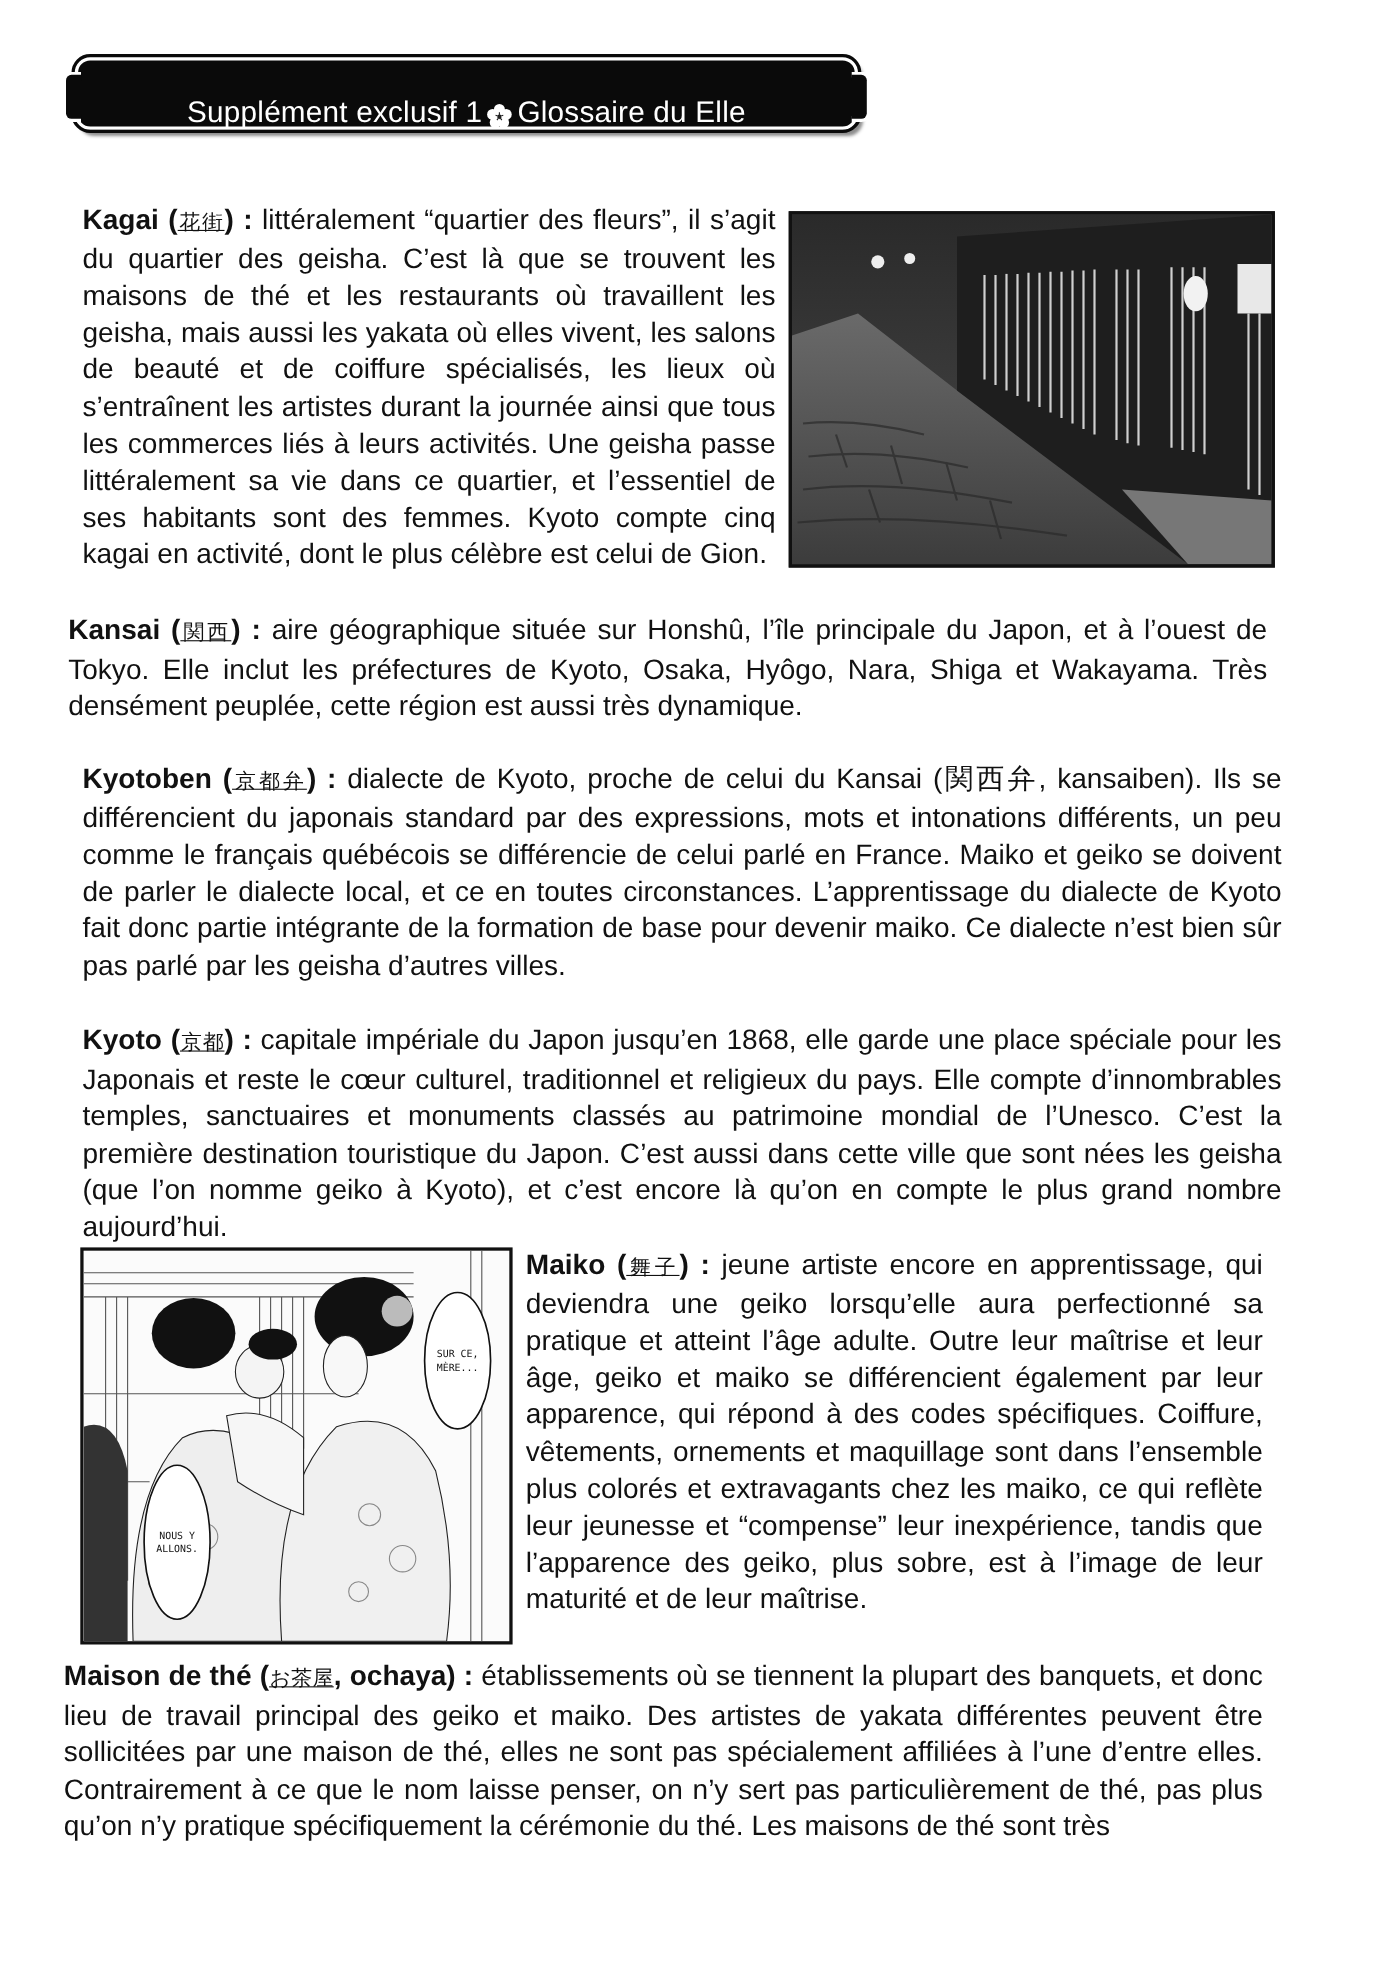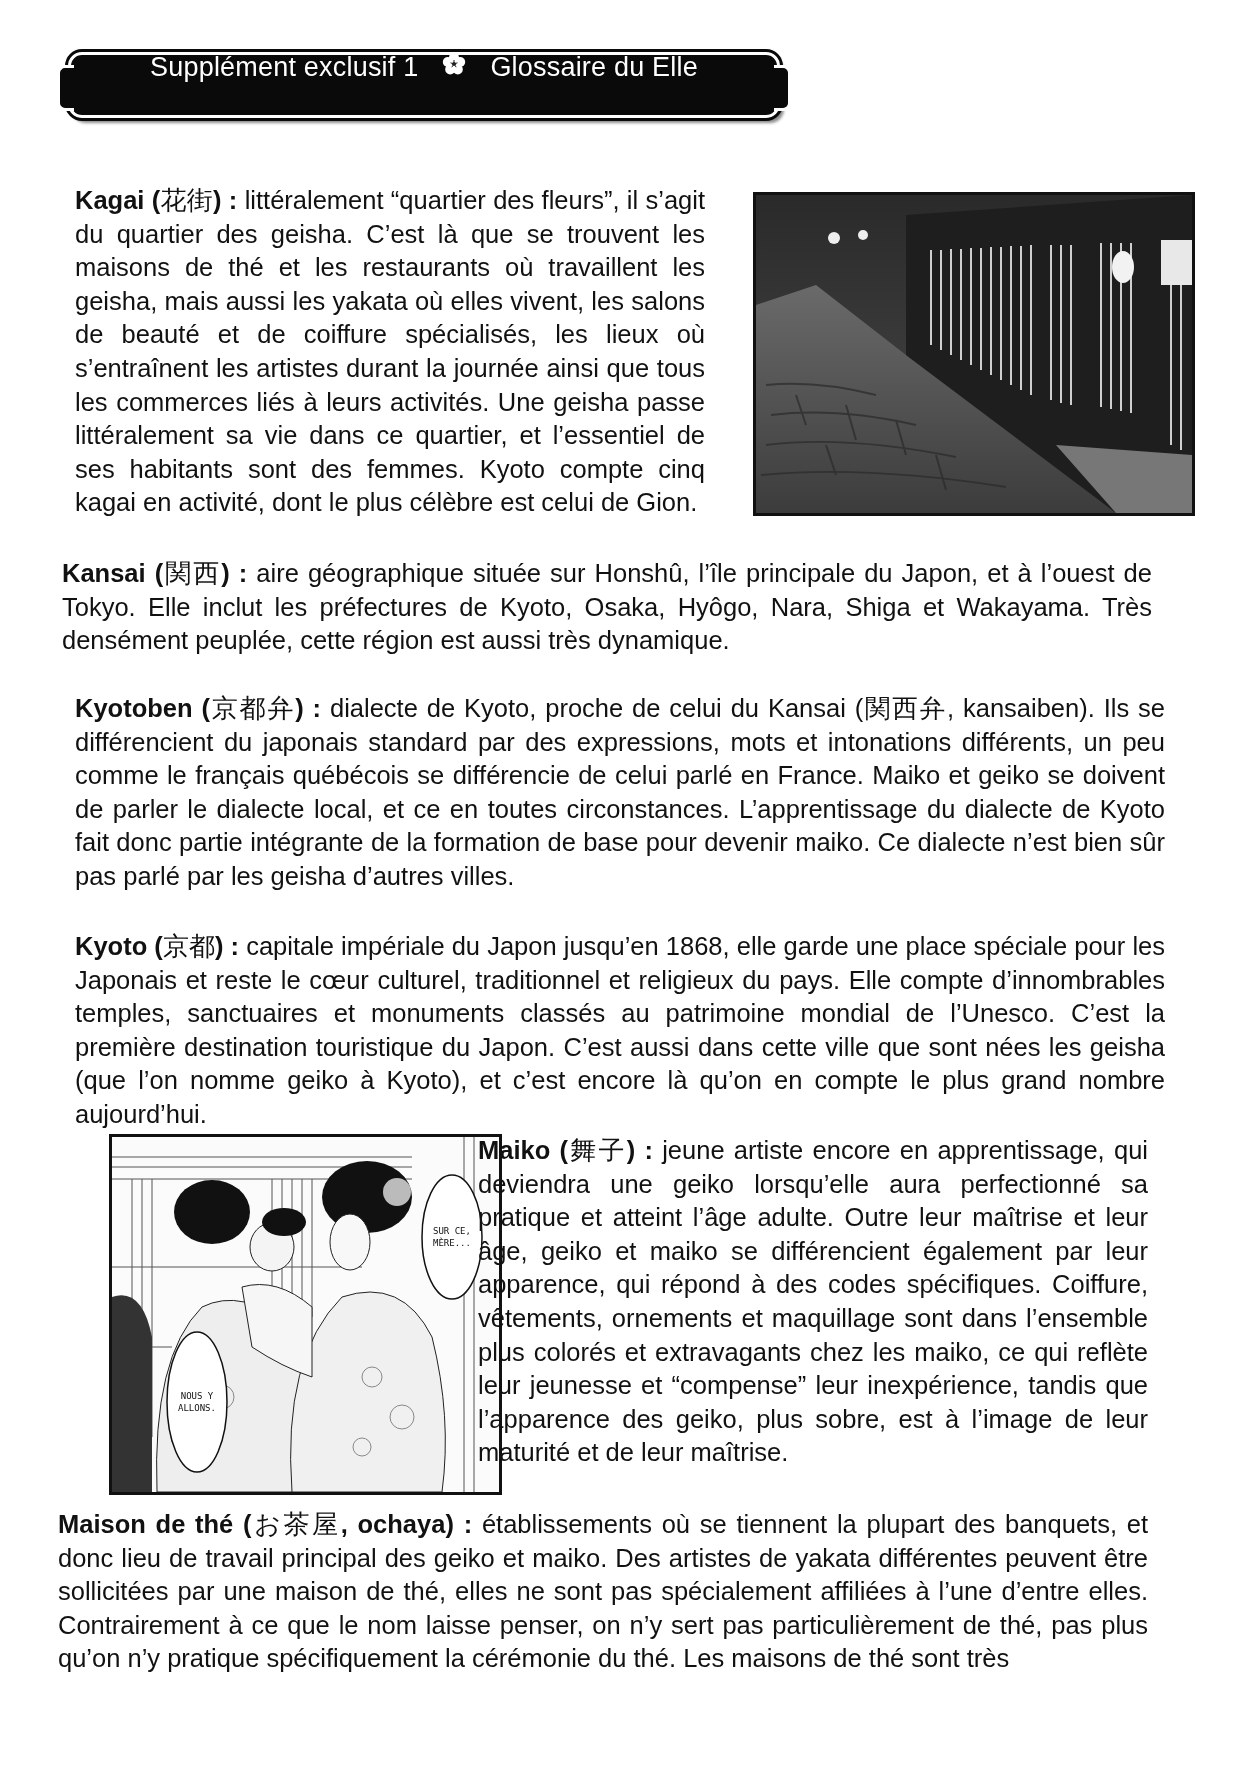--- a/index.html
+++ b/index.html
@@ -15,8 +15,8 @@
   .header-frame::before { left: -14px; border-right: none; border-radius: 8px 0 0 8px; }
   .header-frame::after { right: -14px; border-left: none; border-radius: 0 8px 8px 0; }
   .header-text { position: absolute; left: 0; right: 0; top: 0; bottom: 0; display: flex;
-                 align-items: flex-start; justify-content: center; color: #fff;
-                 font-family: "Liberation Sans", sans-serif; font-size: 27px; letter-spacing: 0.2px; gap: 24px; }
+                 align-items: flex-end; justify-content: center; color: #fff;
+                 font-family: "Liberation Sans", sans-serif; font-size: 27px; letter-spacing: 0.2px; gap: 4px; }
   .flower { display: inline-block; width: 24px; height: 24px; position: relative; }
   .flower svg { width: 24px; height: 24px; display: block; }
 

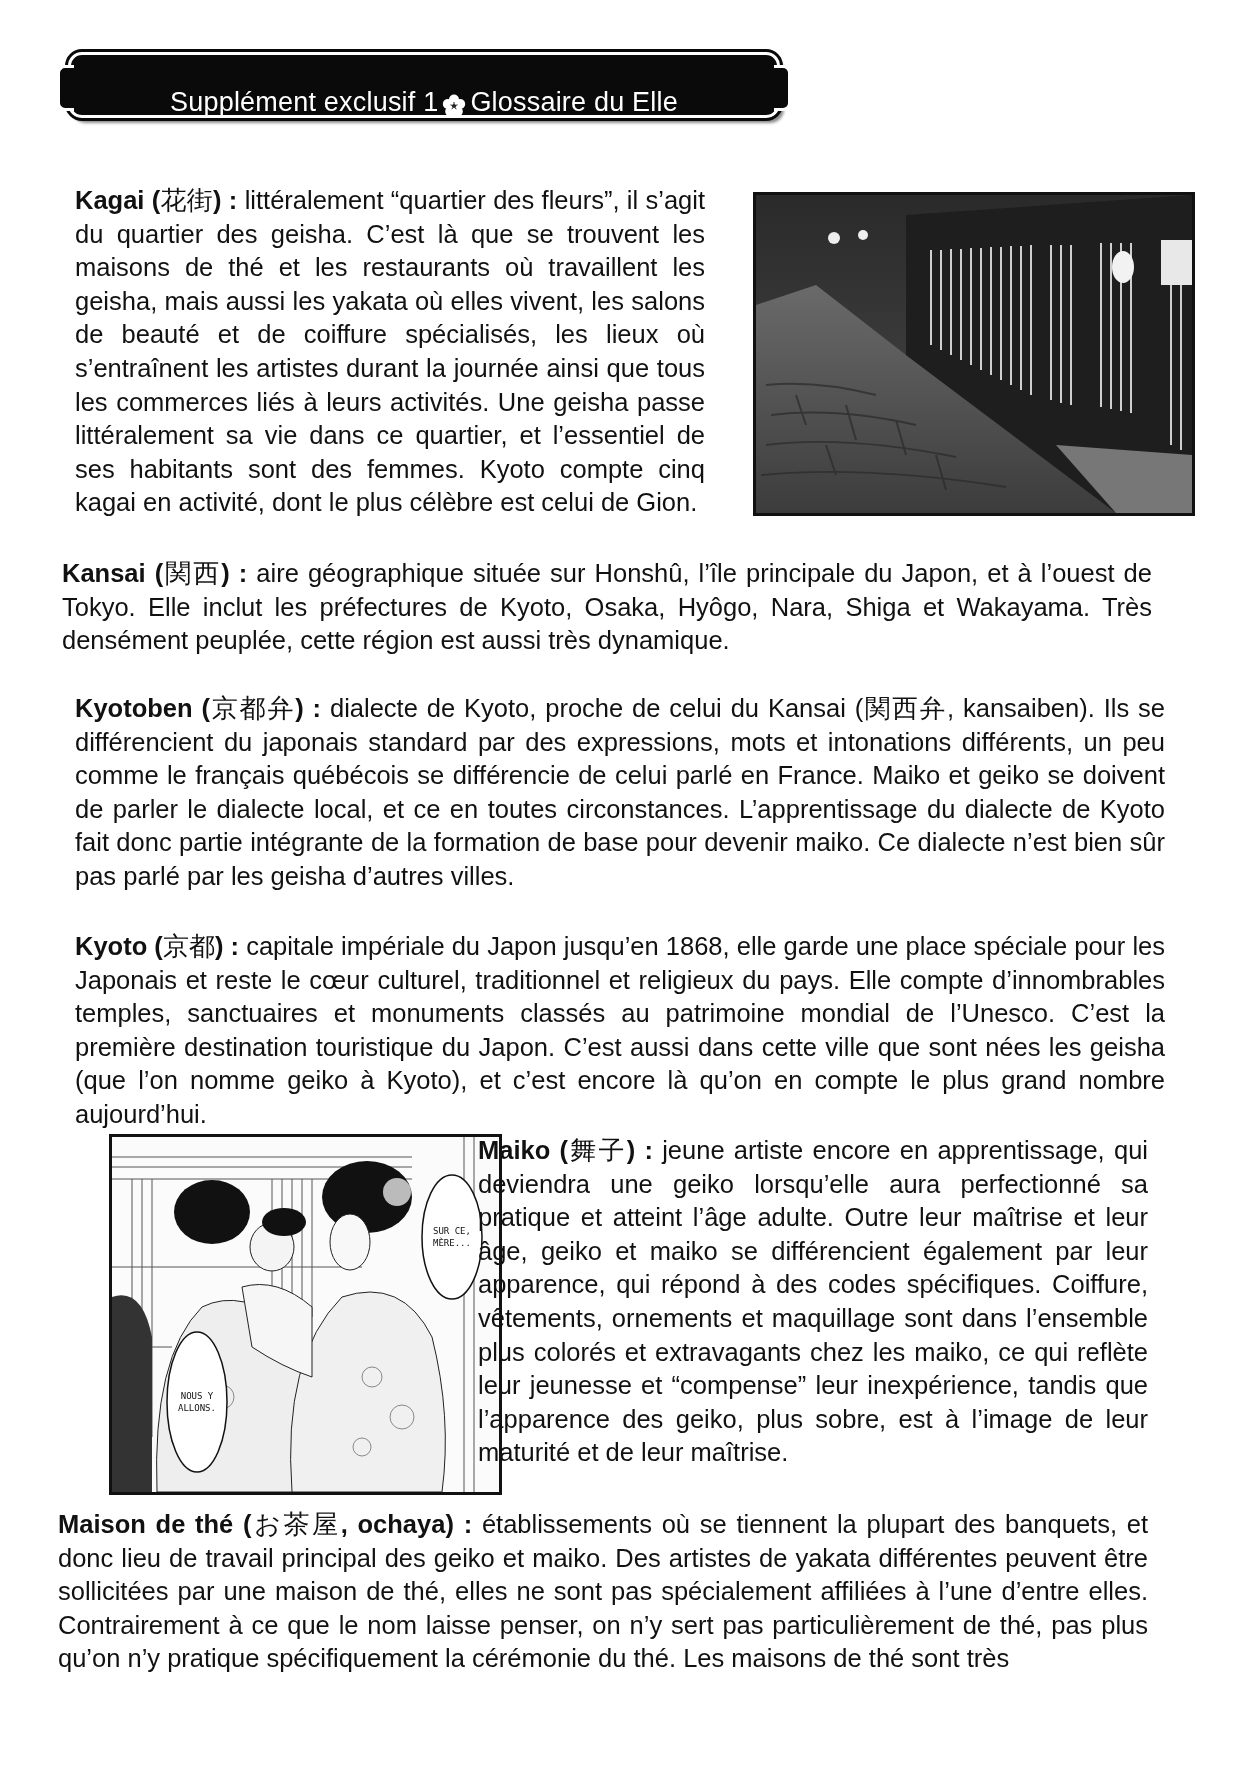--- a/index.html
+++ b/index.html
@@ -22,7 +22,7 @@
 
   .entry { position: absolute; font-size: 25.5px; line-height: 33.6px; text-align: justify; }
   .entry .term { font-weight: bold; }
-  .entry .kanji { font-family: "DejaVu Sans", sans-serif; font-size: 26px; font-weight: normal; }
+  .entry .kanji { font-family: "DejaVu Sans", sans-serif; font-size: 19px; font-weight: normal; text-decoration: underline; }
   .entry .colon { font-weight: bold; }
 
   #entry-kagai { left: 75px; top: 184px; width: 630px; }

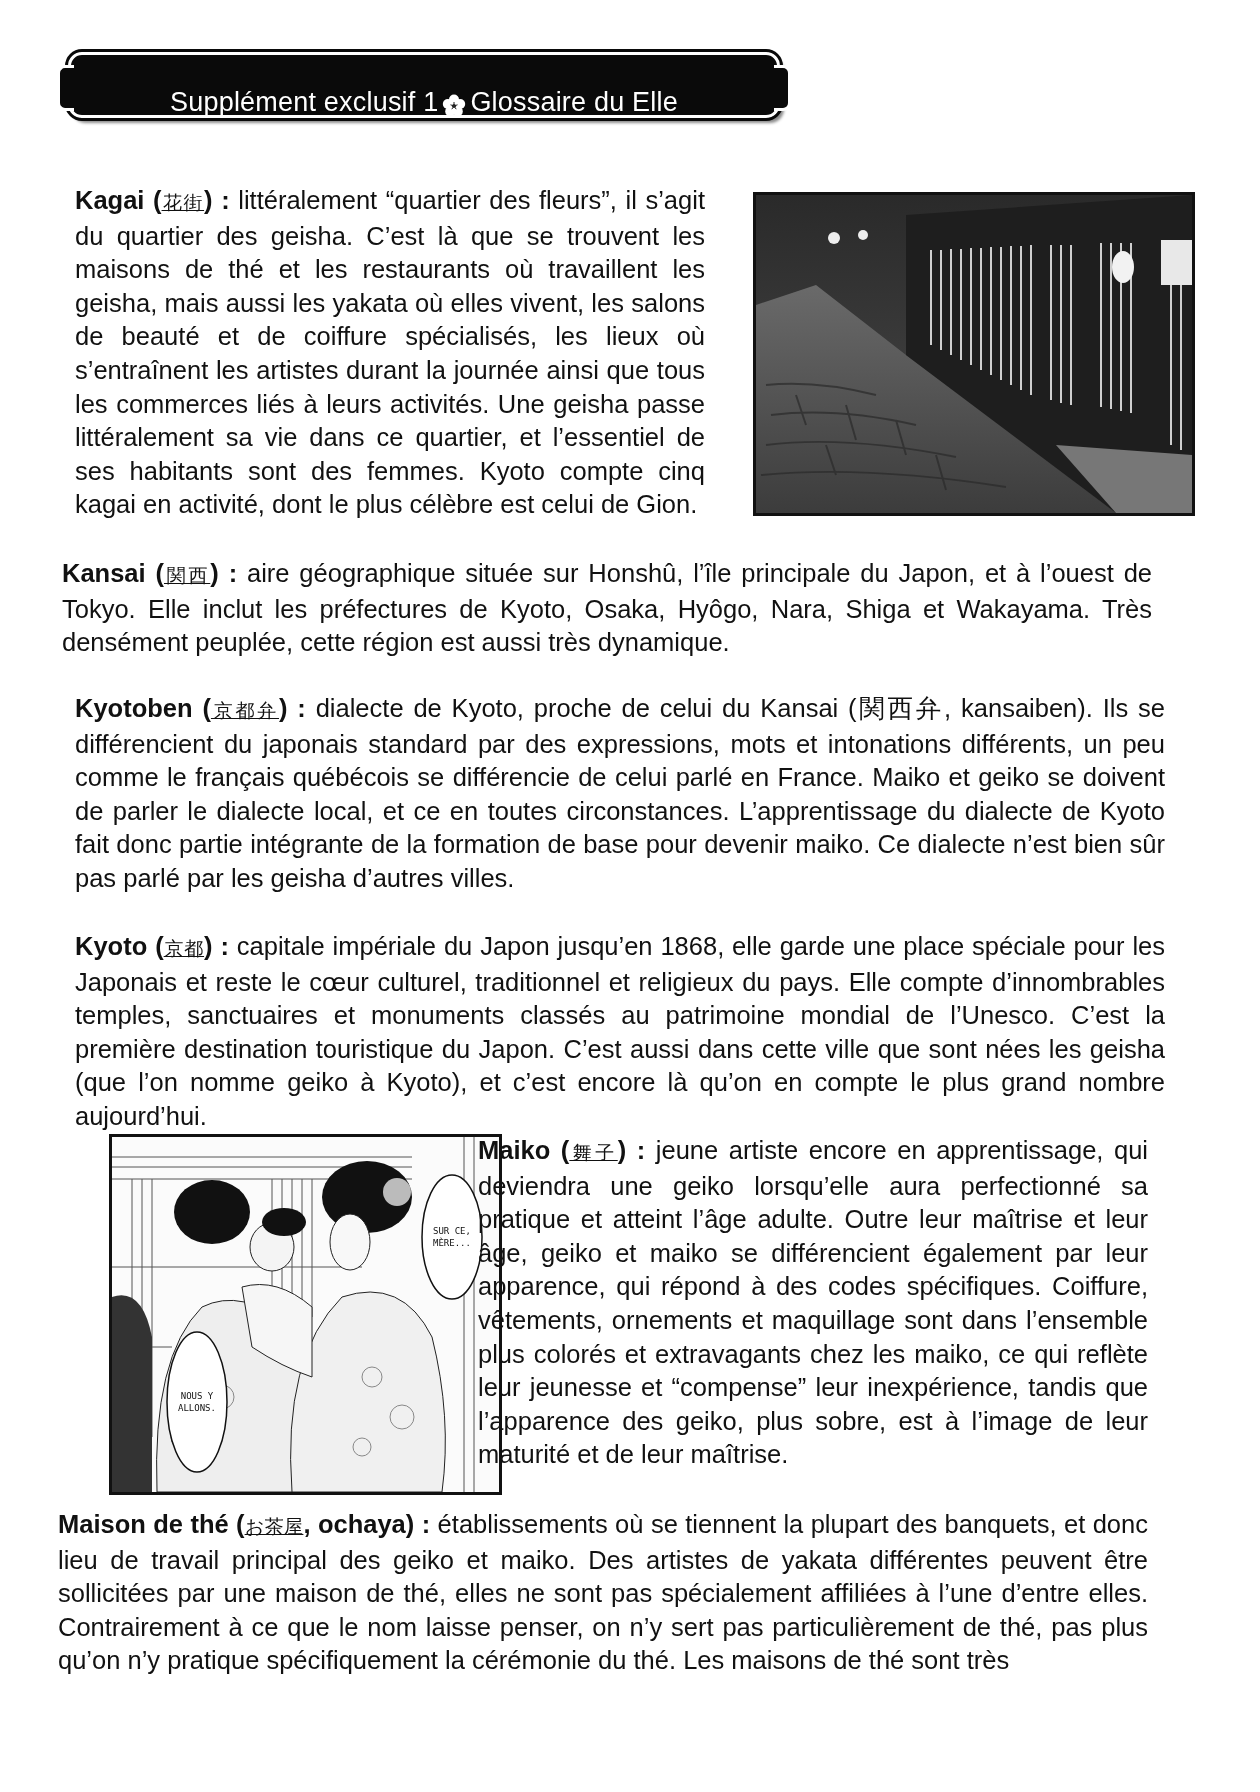--- a/index.html
+++ b/index.html
@@ -32,7 +32,7 @@
   #entry-maiko { left: 478px; top: 1134px; width: 670px; }
   #entry-maison { left: 58px; top: 1508px; width: 1090px; }
 
-  .pic { position: absolute; border: 3px solid #111; overflow: hidden; margin-left: 36px; }
+  .pic { position: absolute; border: 3px solid #111; overflow: hidden; }
   #photo-street { left: 717px; top: 192px; width: 436px; height: 318px; background: #3a3a3a; }
   #manga-panel { left: 73px; top: 1134px; width: 387px; height: 355px; background: #fafafa; }
   .pic svg { display: block; width: 100%; height: 100%; }

